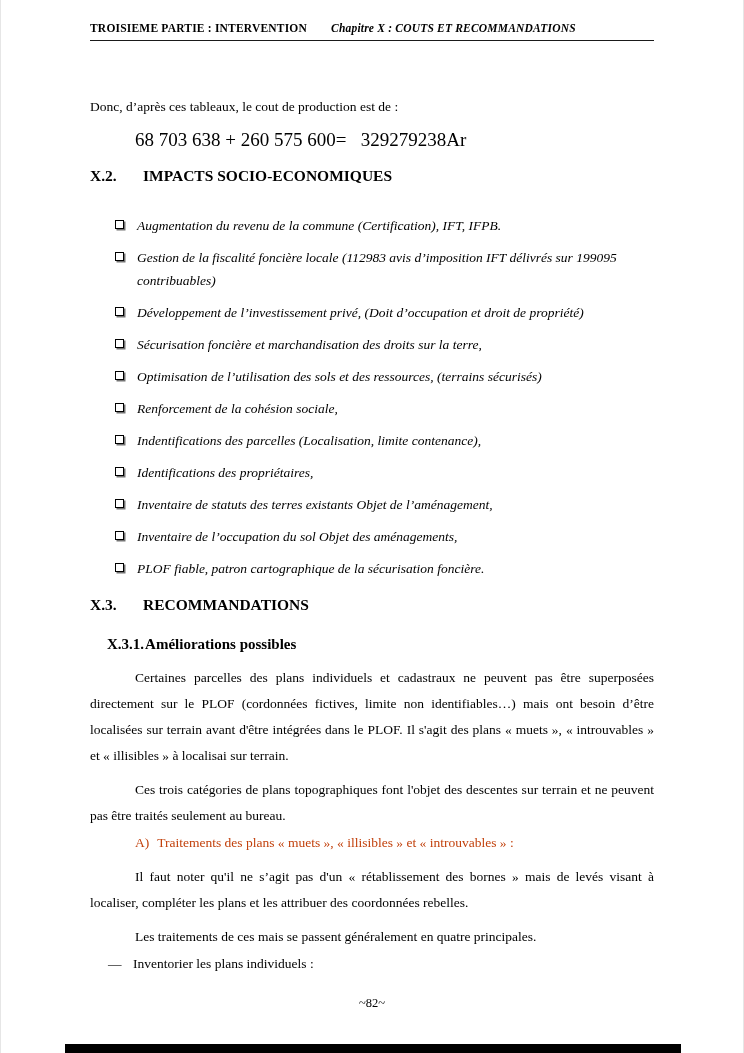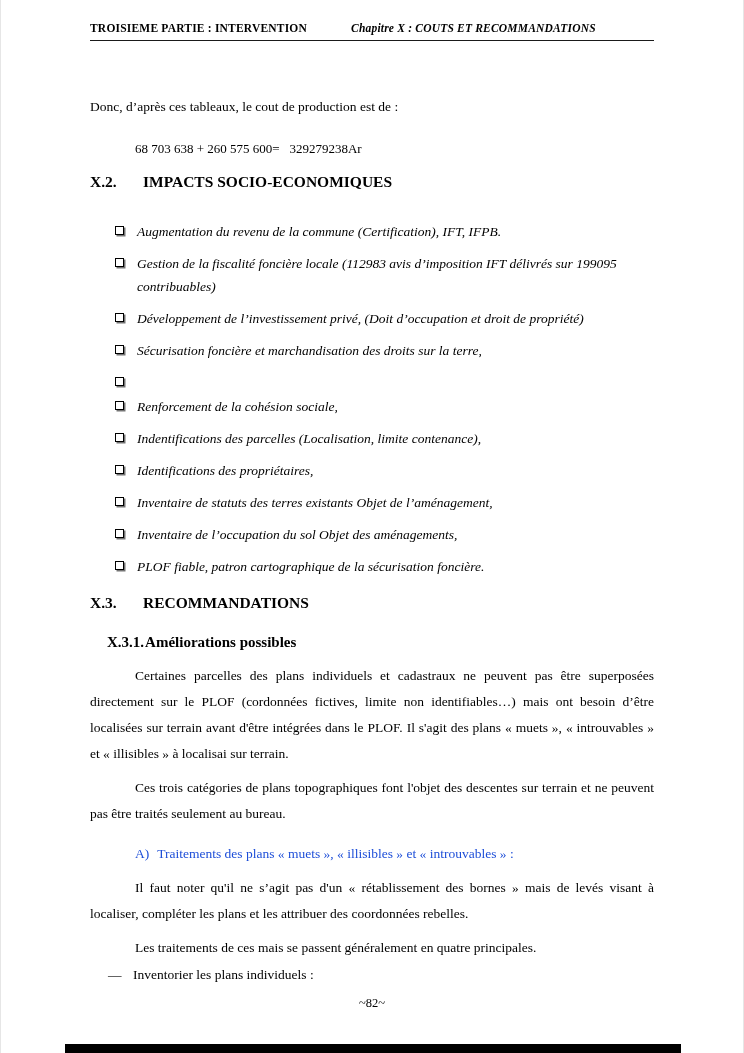--- a/index.html
+++ b/index.html
@@ -17,7 +17,7 @@
   }
   .content { padding:0 89px; }
   .header {
-    display:flex; align-items:flex-start; gap:44px;
+    display:flex; align-items:flex-start; gap:24px;
     padding:22px 0 6px 0;
     border-bottom:1px solid #1a1a1a;
     font-size:11.5px; letter-spacing:0.2px;

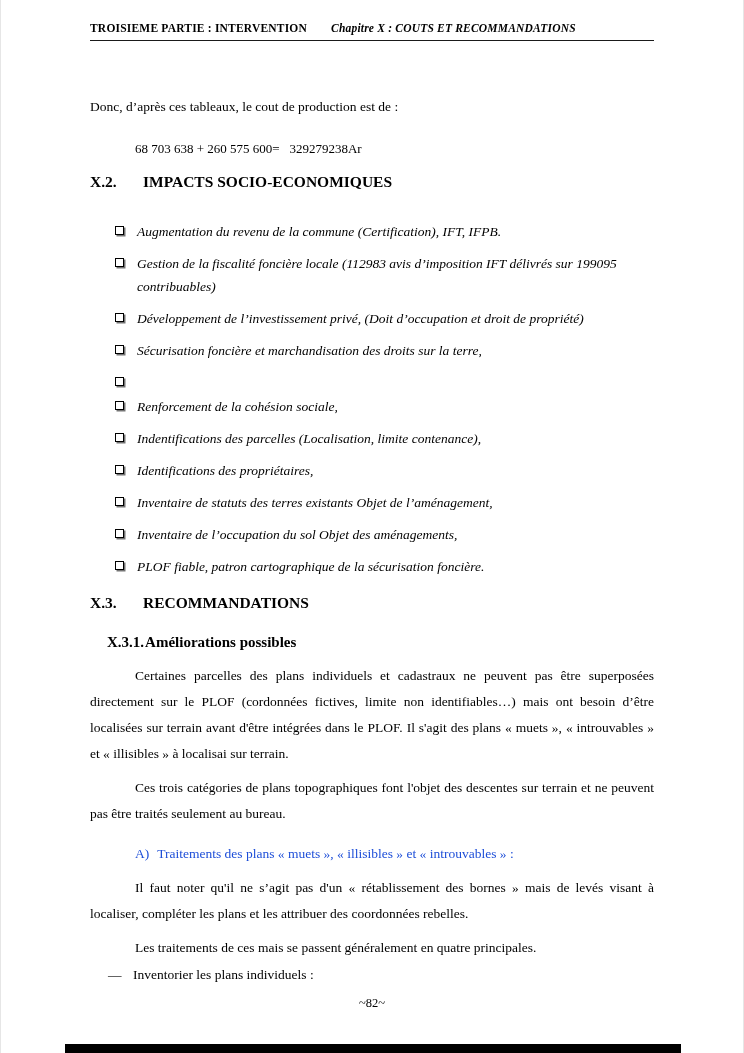--- a/index.html
+++ b/index.html
@@ -25,7 +25,7 @@
   .hdr-left  { font-weight:bold; }
   .hdr-right { font-weight:bold; font-style:italic; }
   .intro { margin-top:58px; font-size:13.5px; }
-  .calc  { margin-top:26px; margin-left:45px; font-size:13px; white-space:pre-wrap; }
+  .calc  { margin-top:14px; margin-left:45px; font-size:19px; white-space:pre-wrap; }
   .h2 { display:flex; margin-top:16px; font-size:15.5px; font-weight:bold; }
   .h2 .num { width:53px; flex:0 0 auto; }
   .bullets { margin-top:29px;font-style:italic; }

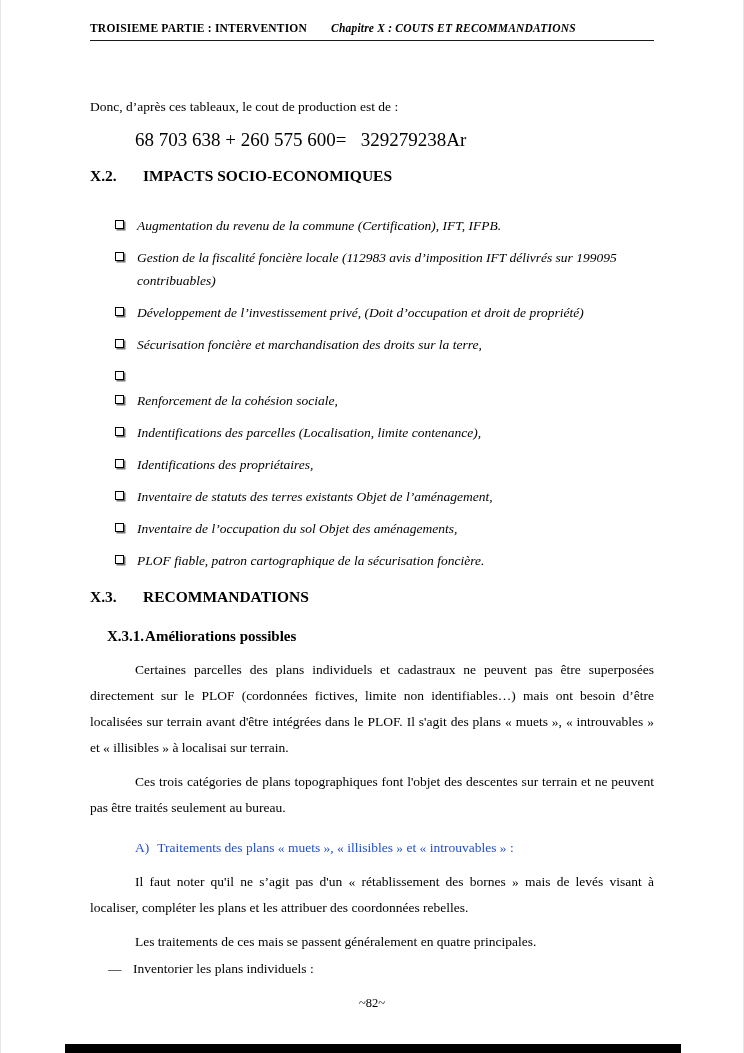--- a/index.html
+++ b/index.html
@@ -102,6 +102,7 @@
       </div>
       <div class="bullet-row">
         <span class="chk"></span>
+        <span class="bullet-text">Optimisation de l’utilisation des sols et des ressources, (terrains sécurisés)</span>
       </div>
       <div class="bullet-row">
         <span class="chk"></span>

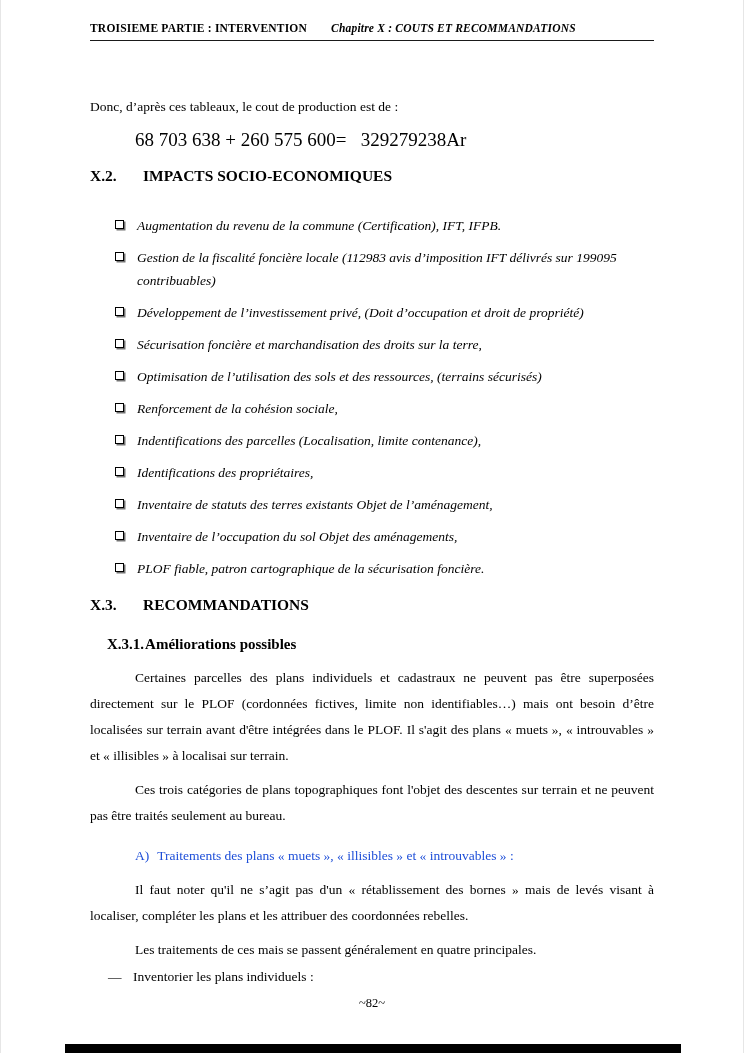--- a/index.html
+++ b/index.html
@@ -47,9 +47,9 @@
   }
   .para.first { margin-top:12px; }
   .a-head {
-    margin-top:14px; margin-left:45px;
+    margin-top:1px; margin-left:45px;
     font-size:13.5px; line-height:26px;
-    color:#1d4ed8;
+    color:#c2410c;
   }
   .a-head .a-label { margin-right:8px; }
   .dash-row { display:flex; margin-top:1px; padding-left:18px; font-size:13.5px; line-height:26px; }

